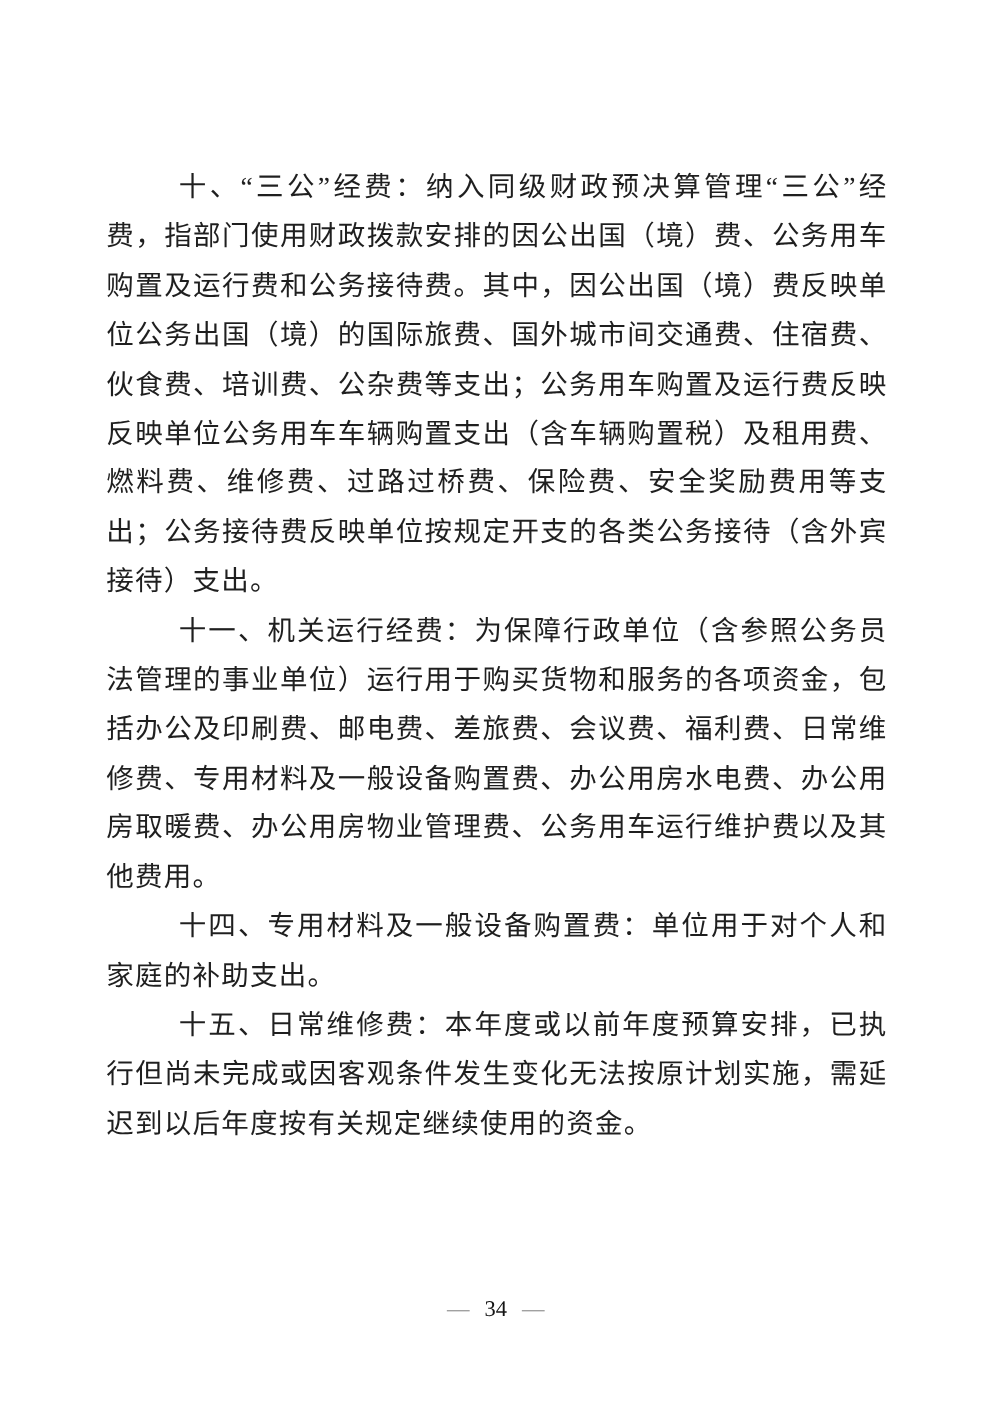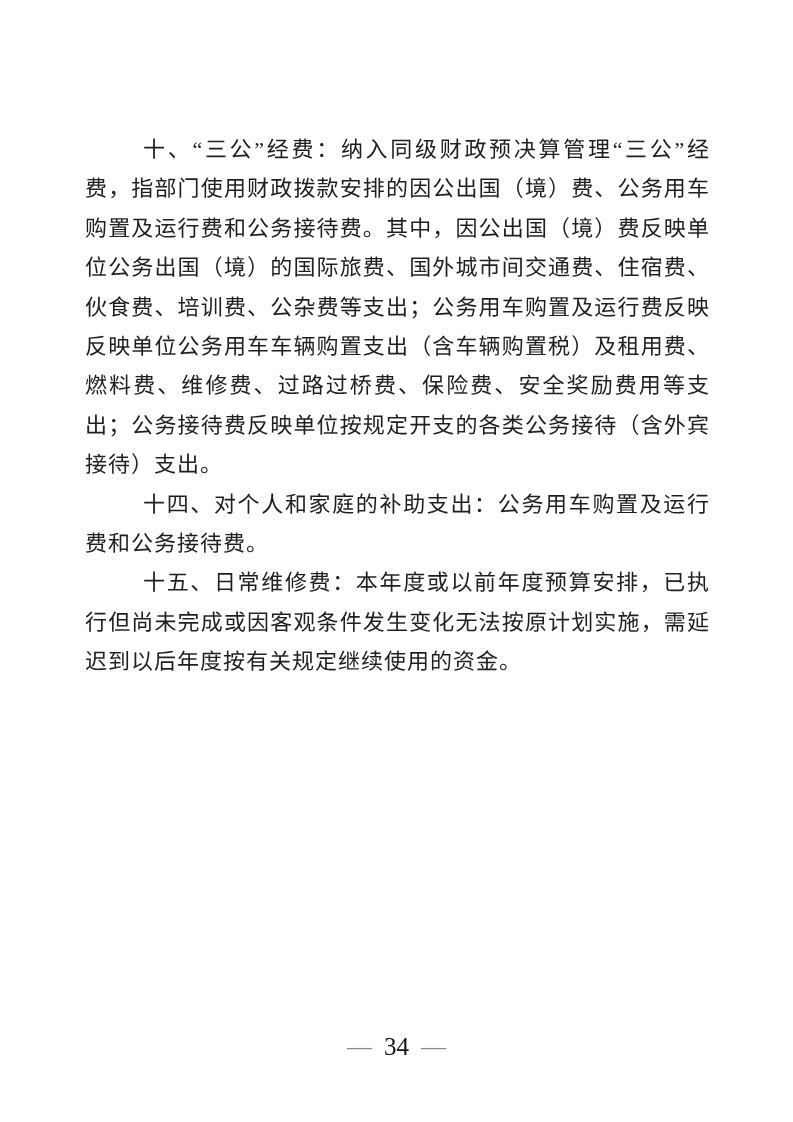--- a/index.html
+++ b/index.html
@@ -56,6 +56,7 @@
 <div class="page">
   <div class="content">
     <p>十、“三公”经费：纳入同级财政预决算管理“三公”经费，指部门使用财政拨款安排的因公出国（境）费、公务用车购置及运行费和公务接待费。其中，因公出国（境）费反映单位公务出国（境）的国际旅费、国外城市间交通费、住宿费、伙食费、培训费、公杂费等支出；公务用车购置及运行费反映反映单位公务用车车辆购置支出（含车辆购置税）及租用费、燃料费、维修费、过路过桥费、保险费、安全奖励费用等支出；公务接待费反映单位按规定开支的各类公务接待（含外宾接待）支出。</p>
+    <p>十一、机关运行经费：为保障行政单位（含参照公务员法管理的事业单位）运行用于购买货物和服务的各项资金，包括办公及印刷费、邮电费、差旅费、会议费、福利费、日常维修费、专用材料及一般设备购置费、办公用房水电费、办公用房取暖费、办公用房物业管理费、公务用车运行维护费以及其他费用。</p>
     <p>十四、对个人和家庭的补助支出：公务用车购置及运行费和公务接待费。</p>
     <p>十五、日常维修费：本年度或以前年度预算安排，已执行但尚未完成或因客观条件发生变化无法按原计划实施，需延迟到以后年度按有关规定继续使用的资金。</p>
   </div>

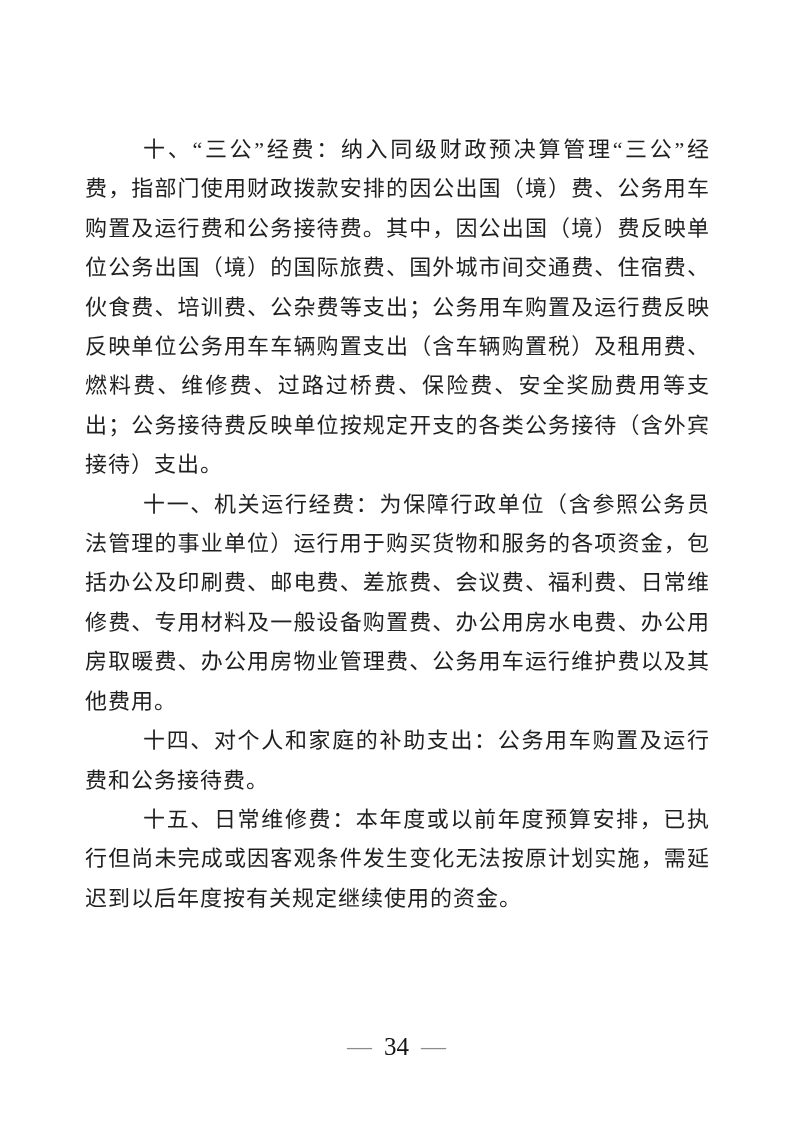--- a/index.html
+++ b/index.html
@@ -57,7 +57,7 @@
   <div class="content">
     <p>十、“三公”经费：纳入同级财政预决算管理“三公”经费，指部门使用财政拨款安排的因公出国（境）费、公务用车购置及运行费和公务接待费。其中，因公出国（境）费反映单位公务出国（境）的国际旅费、国外城市间交通费、住宿费、伙食费、培训费、公杂费等支出；公务用车购置及运行费反映反映单位公务用车车辆购置支出（含车辆购置税）及租用费、燃料费、维修费、过路过桥费、保险费、安全奖励费用等支出；公务接待费反映单位按规定开支的各类公务接待（含外宾接待）支出。</p>
     <p>十一、机关运行经费：为保障行政单位（含参照公务员法管理的事业单位）运行用于购买货物和服务的各项资金，包括办公及印刷费、邮电费、差旅费、会议费、福利费、日常维修费、专用材料及一般设备购置费、办公用房水电费、办公用房取暖费、办公用房物业管理费、公务用车运行维护费以及其他费用。</p>
-    <p>十四、对个人和家庭的补助支出：公务用车购置及运行费和公务接待费。</p>
+    <p>十四、专用材料及一般设备购置费：单位用于对个人和家庭的补助支出。</p>
     <p>十五、日常维修费：本年度或以前年度预算安排，已执行但尚未完成或因客观条件发生变化无法按原计划实施，需延迟到以后年度按有关规定继续使用的资金。</p>
   </div>
 

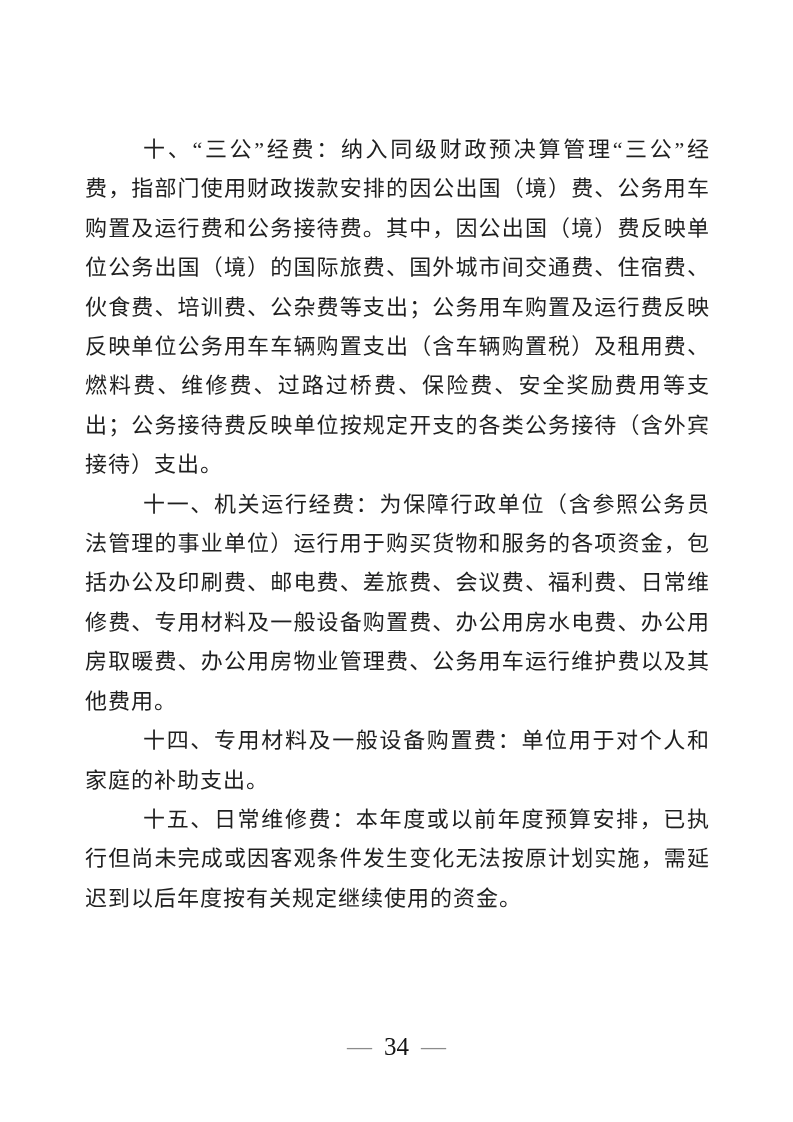--- a/index.html
+++ b/index.html
@@ -37,7 +37,7 @@
     top: 1032px;
     width: 100%;
     text-align: center;
-    font-size: 25px;
+    font-size: 18px;
     line-height: 30px;
     white-space: nowrap;
   }

